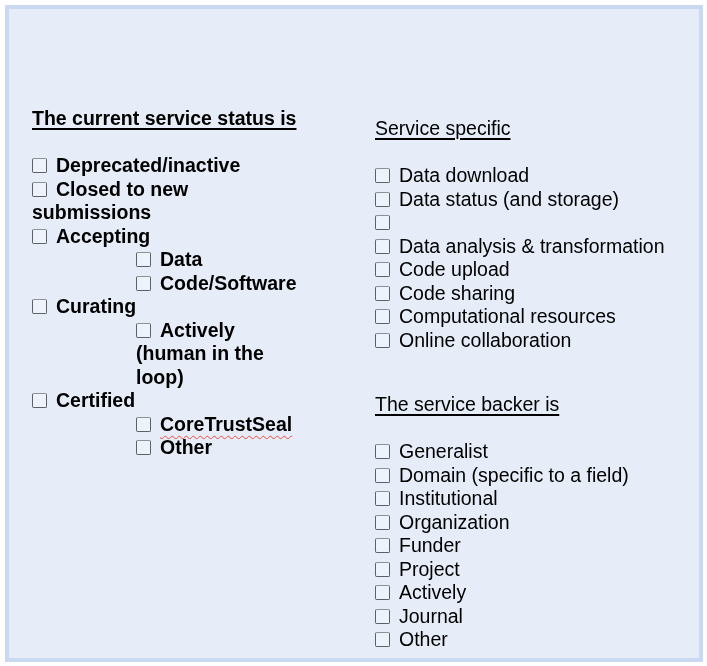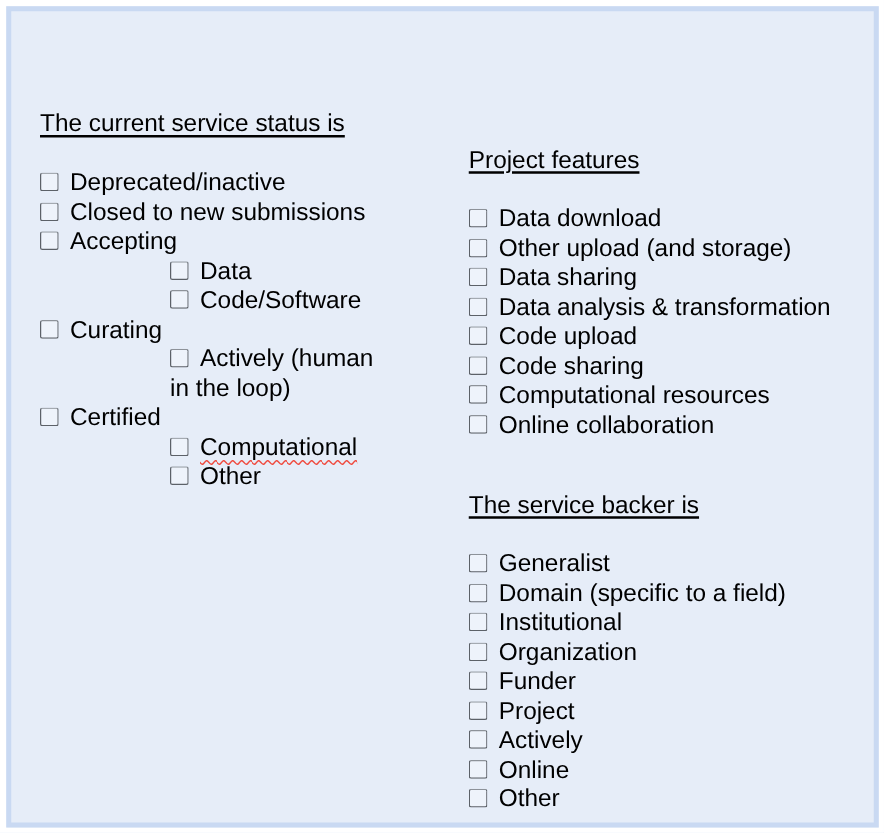--- a/index.html
+++ b/index.html
@@ -29,8 +29,9 @@
   }
   .col-left {
     left: 23px;   
-    top: 79px;    
+    top: 98px;    
     width: 270px;
+    font-weight: bold;
   }
   .col-right {
     left: 366px;  

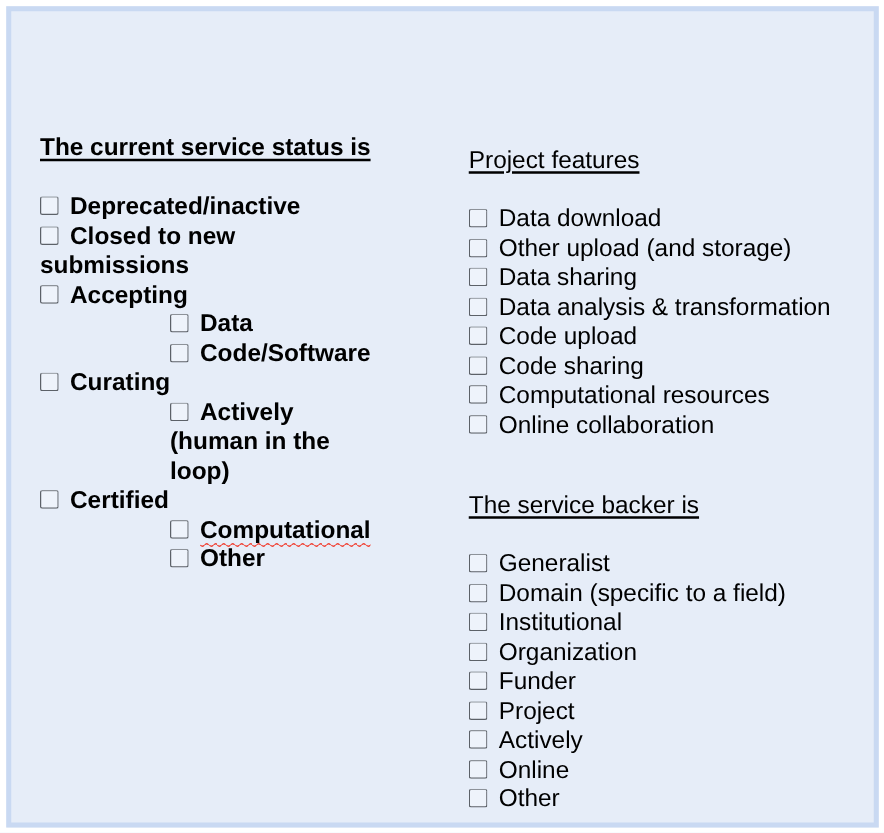--- a/index.html
+++ b/index.html
@@ -129,7 +129,7 @@
   <div class="col col-right">
   <div class="section">
     <div class="heading">
-      <span class="heading-text">Project features</span>
+      <span class="heading-text">Service specific</span>
     </div>
     <div class="list">
   <div class="item">

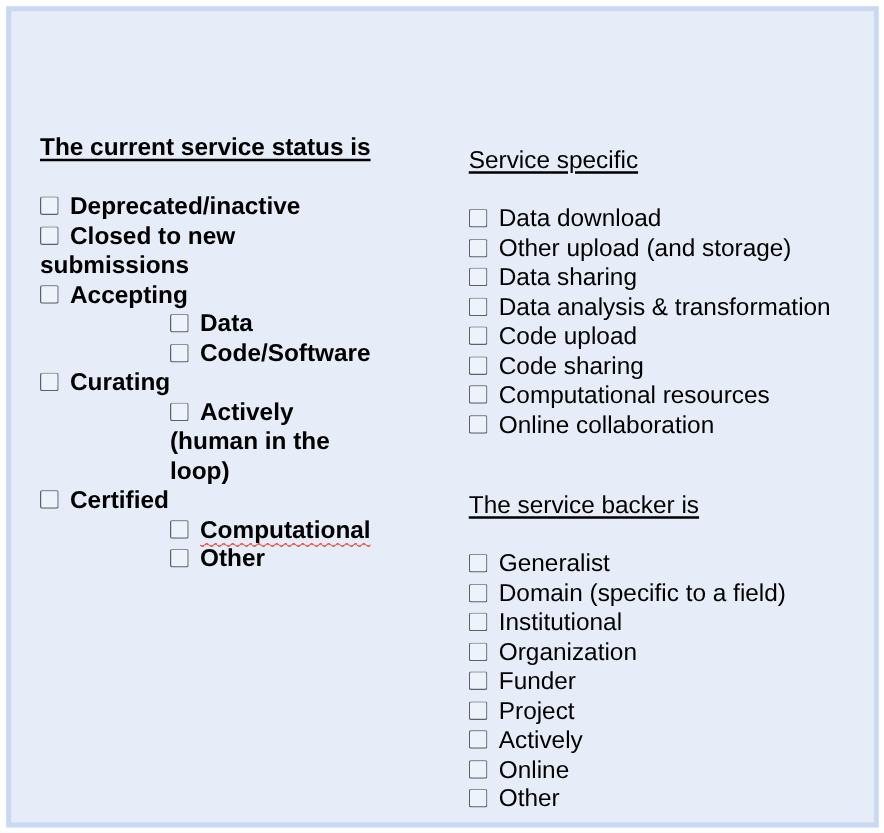--- a/index.html
+++ b/index.html
@@ -137,7 +137,7 @@
   </div>
 
   <div class="item">
-    <span class="cb"></span><span class="lbl">Other upload (and storage)</span>
+    <span class="cb"></span><span class="lbl">Data status (and storage)</span>
   </div>
 
   <div class="item">

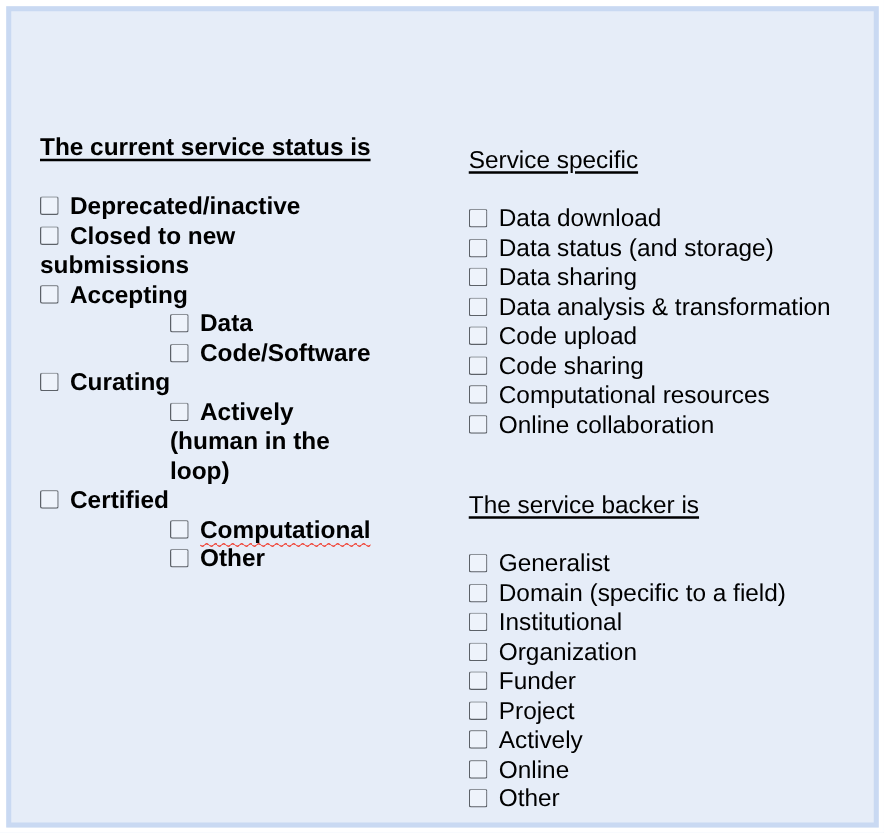--- a/index.html
+++ b/index.html
@@ -141,7 +141,7 @@
   </div>
 
   <div class="item">
-    <span class="cb"></span><span class="lbl">Data sharing</span>
+    <span class="cb"></span>
   </div>
 
   <div class="item">

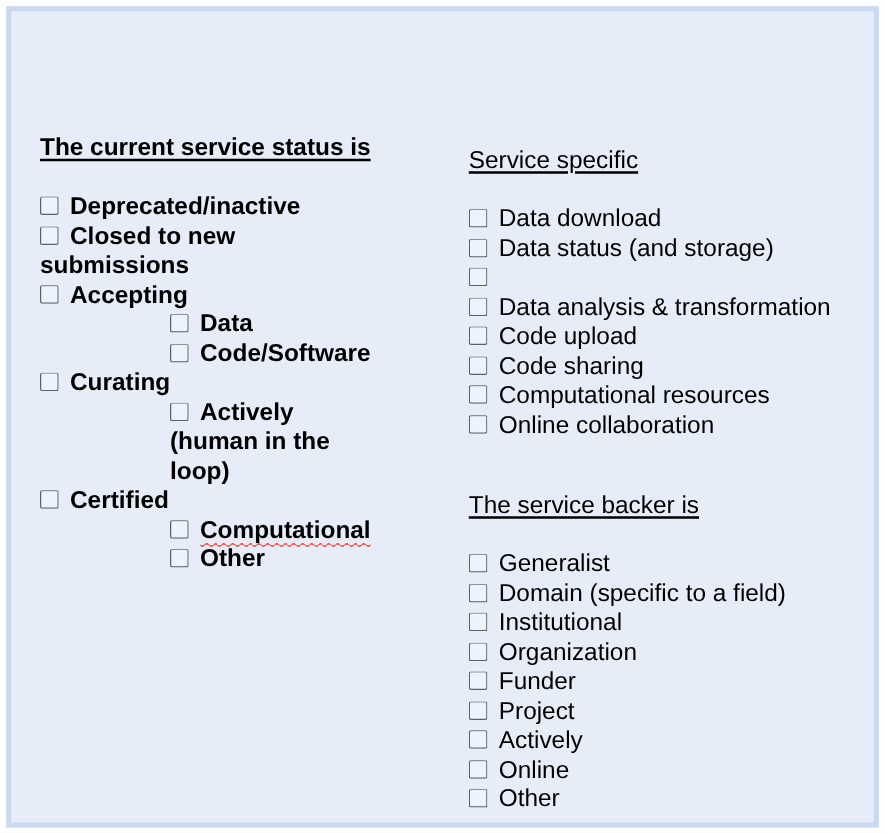--- a/index.html
+++ b/index.html
@@ -117,7 +117,7 @@
   </div>
 
   <div class="item indent">
-    <span class="cb"></span><span class="lbl misspelled">Computational</span>
+    <span class="cb"></span><span class="lbl misspelled">CoreTrustSeal</span>
   </div>
 
   <div class="item indent">

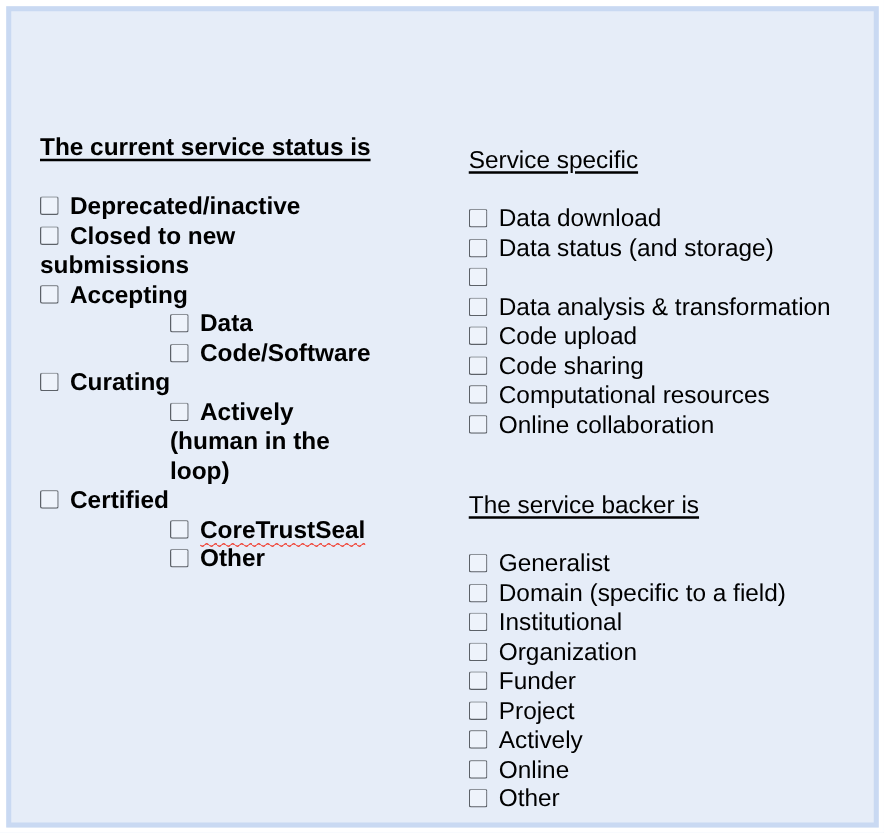--- a/index.html
+++ b/index.html
@@ -200,7 +200,7 @@
   </div>
 
   <div class="item">
-    <span class="cb"></span><span class="lbl">Online</span>
+    <span class="cb"></span><span class="lbl">Journal</span>
   </div>
 
   <div class="item">

